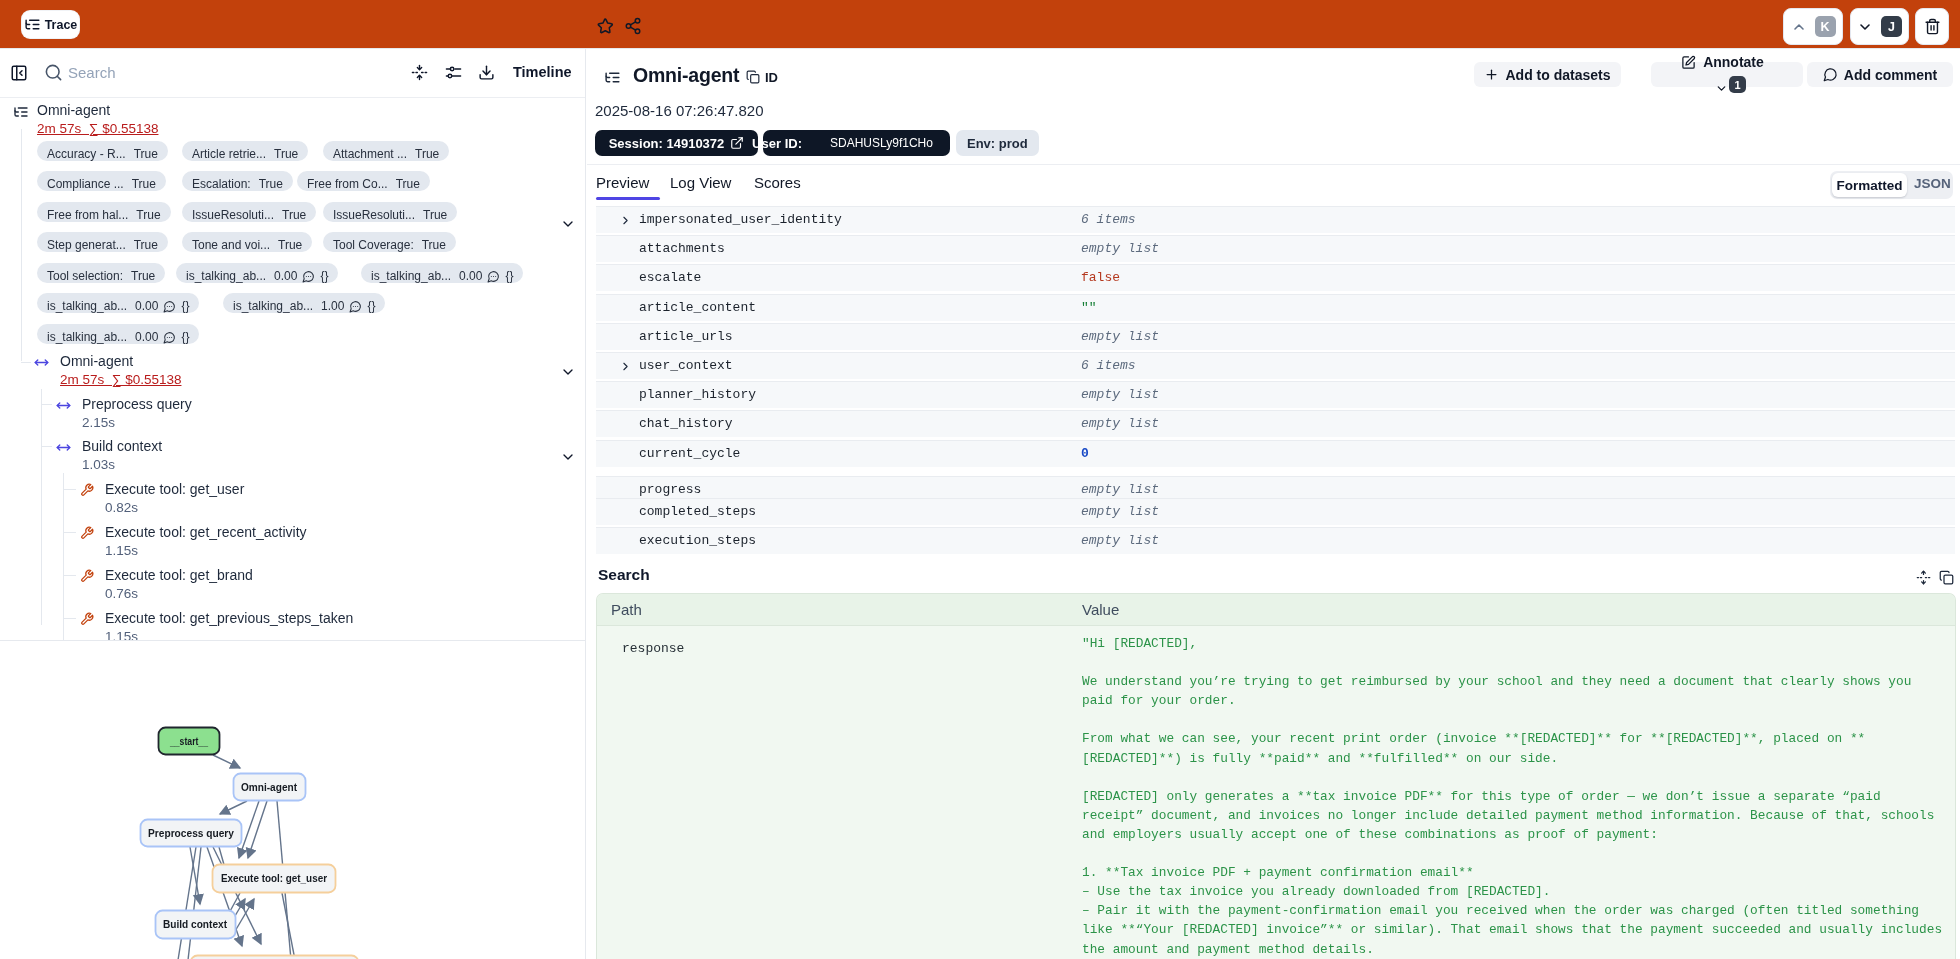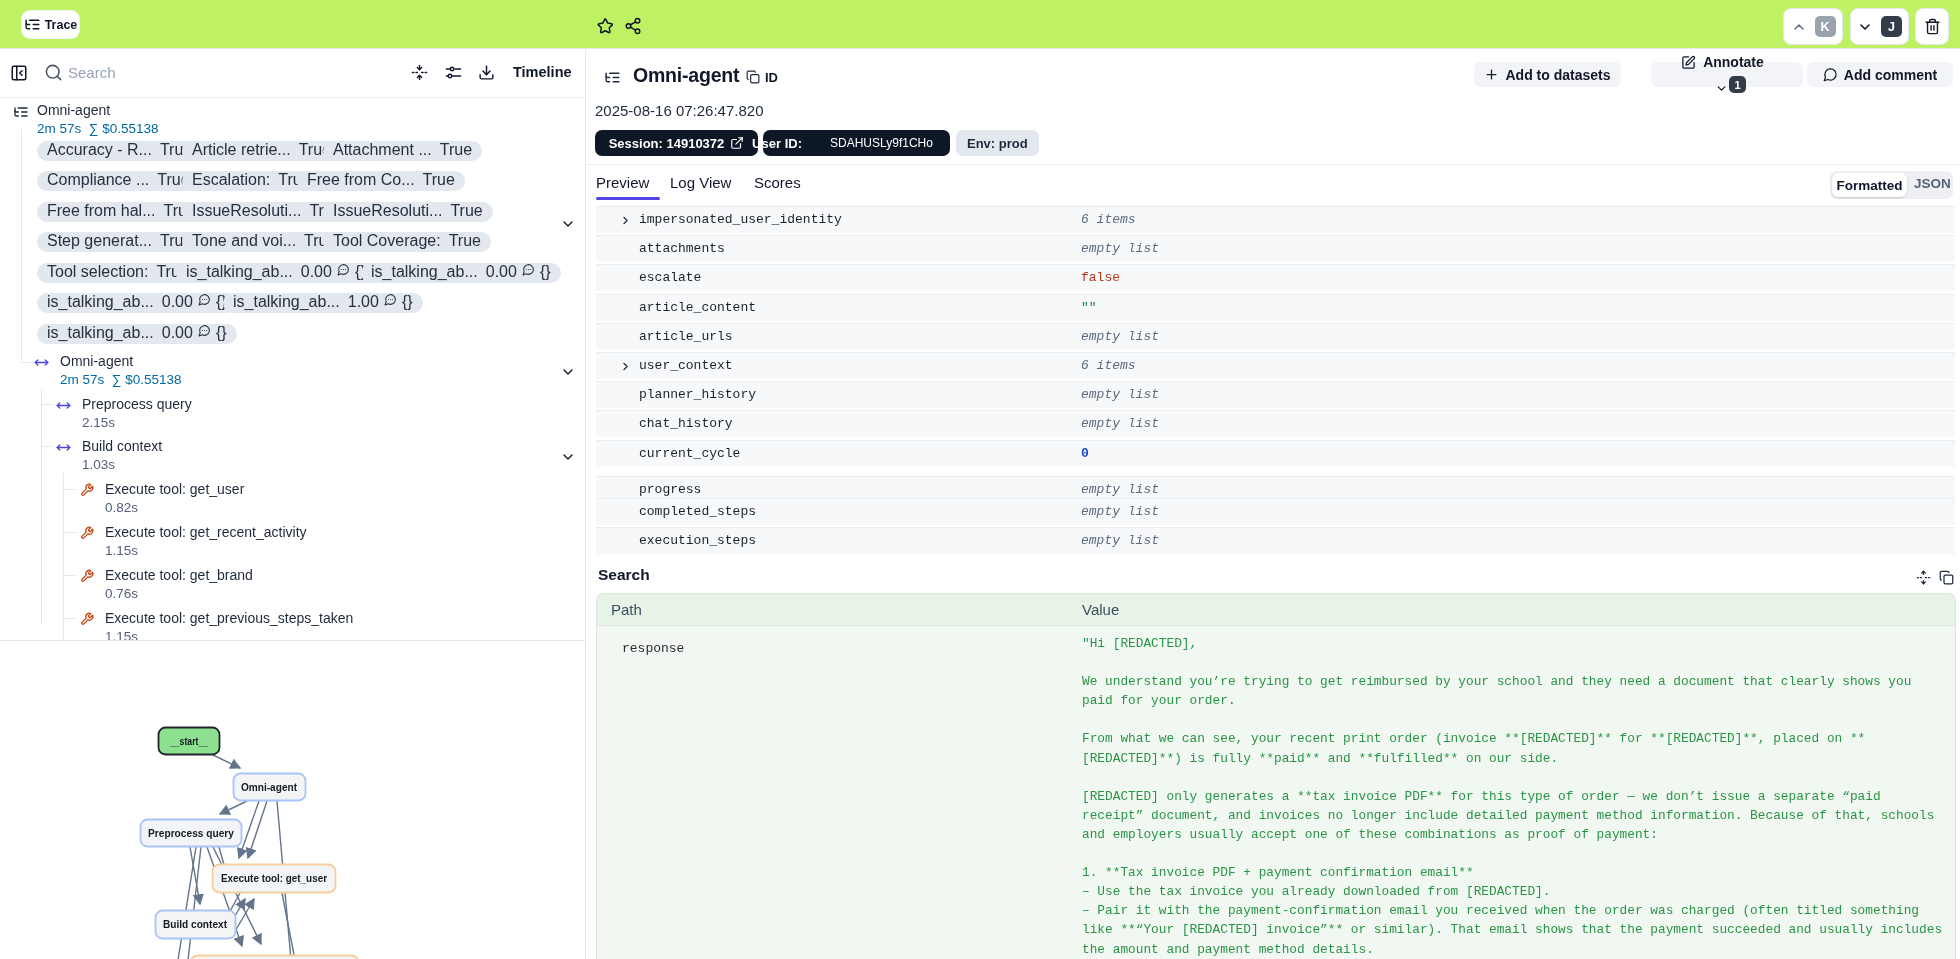--- a/index.html
+++ b/index.html
@@ -9,7 +9,7 @@
 svg.ic { display:block; }
 
 #topbar { position:absolute; left:0; top:0; width:1960px; height:49px;
-  background:#bef264; border-bottom:1px solid #e6e9ee; }
+  background:#c2410c; border-bottom:1px solid #e6e9ee; }
 #tracebadge { position:absolute; left:22px; top:11px; height:27px; width:57px; background:#fff;
   border-radius:8px; display:flex; align-items:center; justify-content:center; gap:4px; padding:0;
   font-size:12.5px; font-weight:700; color:#0f172a; box-shadow:0 0 0 1px #f1f3f6; }

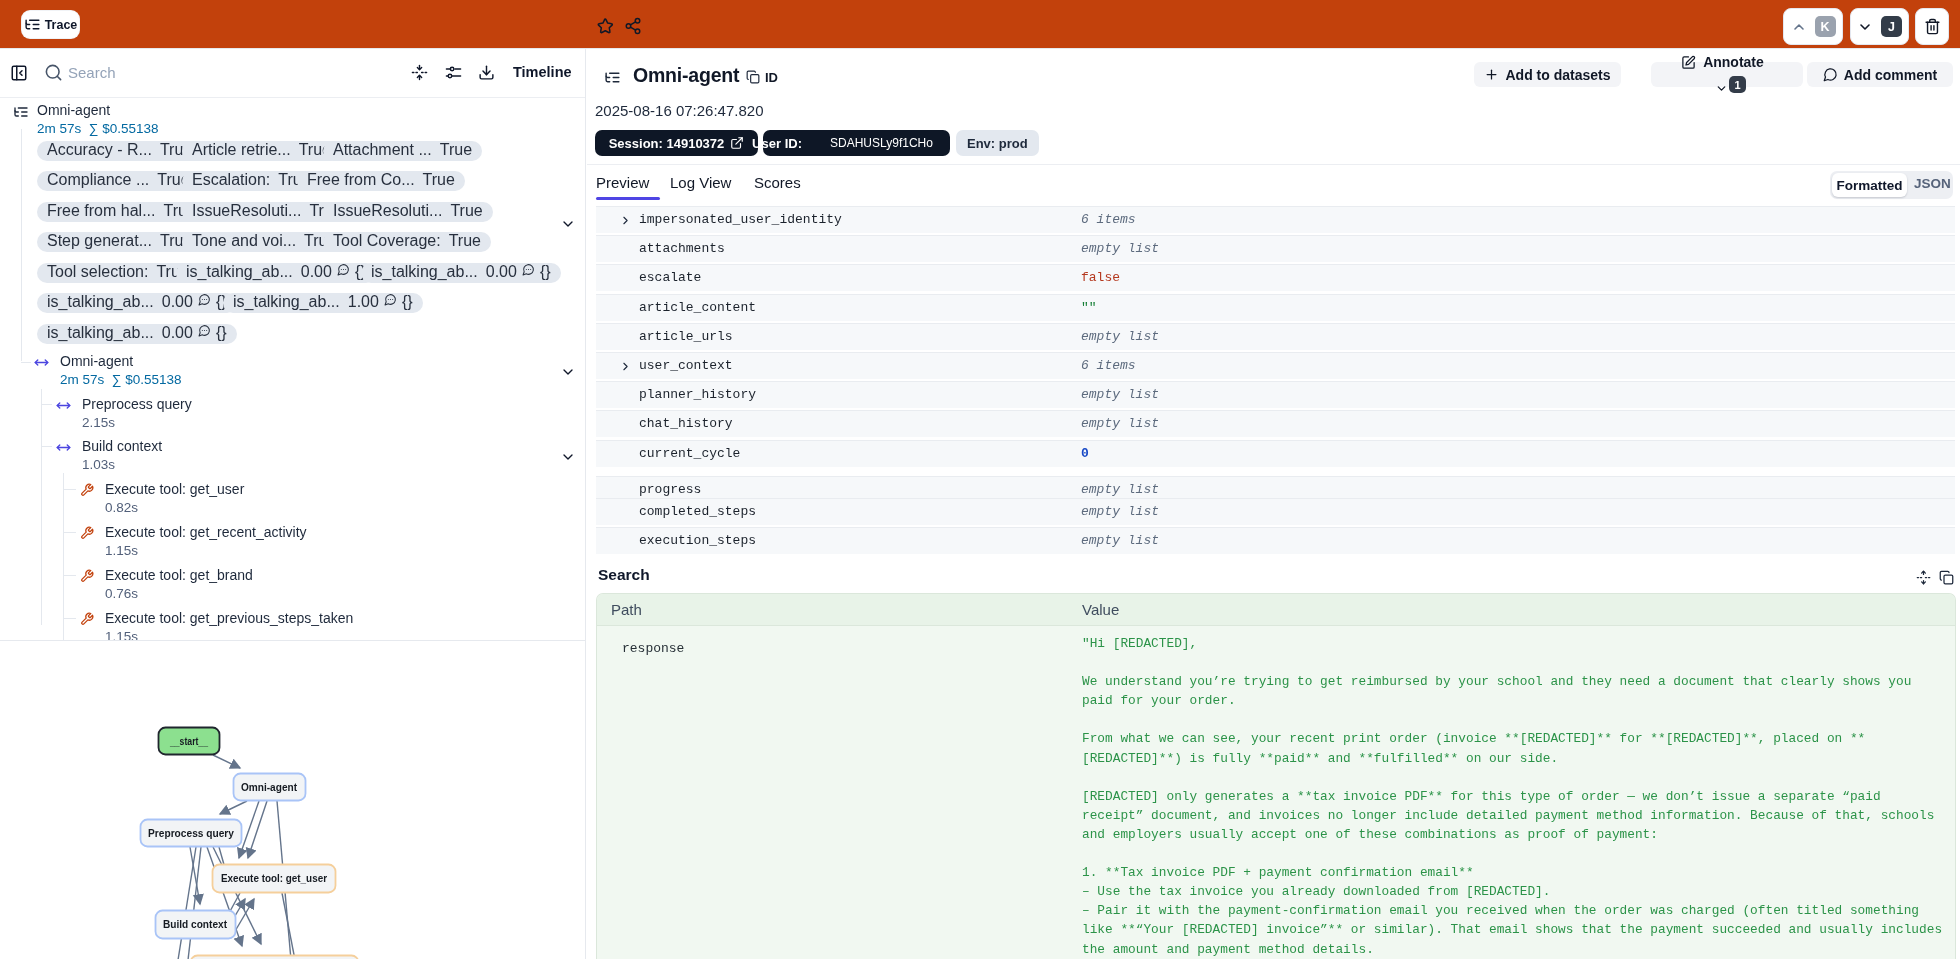--- a/index.html
+++ b/index.html
@@ -27,7 +27,7 @@
 
 .tname { position:absolute; font-size:14px; color:#1e293b; white-space:nowrap; }
 .tdur { position:absolute; font-size:13.5px; color:#52607a; white-space:nowrap; }
-.tred { position:absolute; font-size:13.5px; color:#0369a1; white-space:nowrap; font-weight:400;}
+.tred { position:absolute; font-size:13.5px; color:#b91c1c; white-space:nowrap; font-weight:400;text-decoration:underline;}
 .pill { position:absolute; height:20px; background:#e3e8ef; border-radius:10px;
   display:flex; align-items:flex-start; padding:0 10px; font-size:16px; color:#28303e; gap:5px; white-space:nowrap;}
 .pill .v { margin-left:3px; }

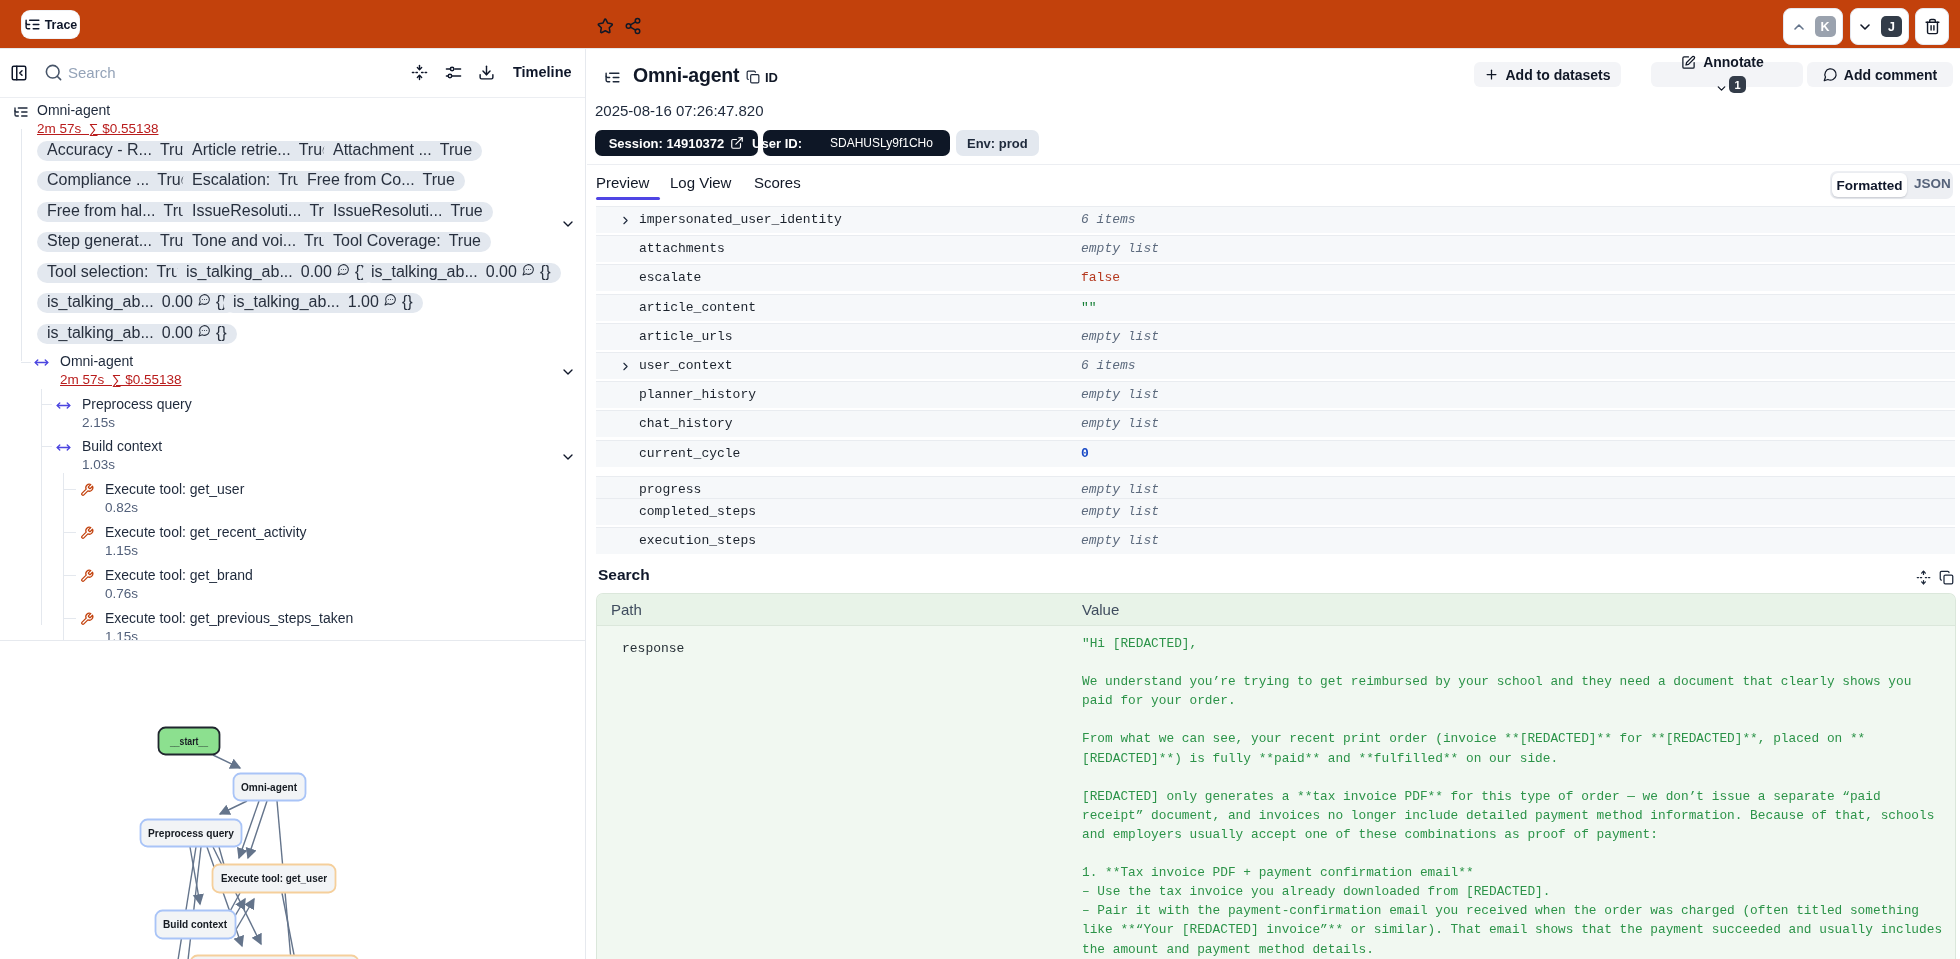--- a/index.html
+++ b/index.html
@@ -29,7 +29,7 @@
 .tdur { position:absolute; font-size:13.5px; color:#52607a; white-space:nowrap; }
 .tred { position:absolute; font-size:13.5px; color:#b91c1c; white-space:nowrap; font-weight:400;text-decoration:underline;}
 .pill { position:absolute; height:20px; background:#e3e8ef; border-radius:10px;
-  display:flex; align-items:flex-start; padding:0 10px; font-size:16px; color:#28303e; gap:5px; white-space:nowrap;}
+  display:flex; align-items:flex-end; padding:0 10px; font-size:12px; color:#28303e; gap:5px; white-space:nowrap;}
 .pill .v { margin-left:3px; }
 .vline { position:absolute; width:1px; background:#e4e8ee; }
 .hline { position:absolute; height:1px; background:#e4e8ee; }

